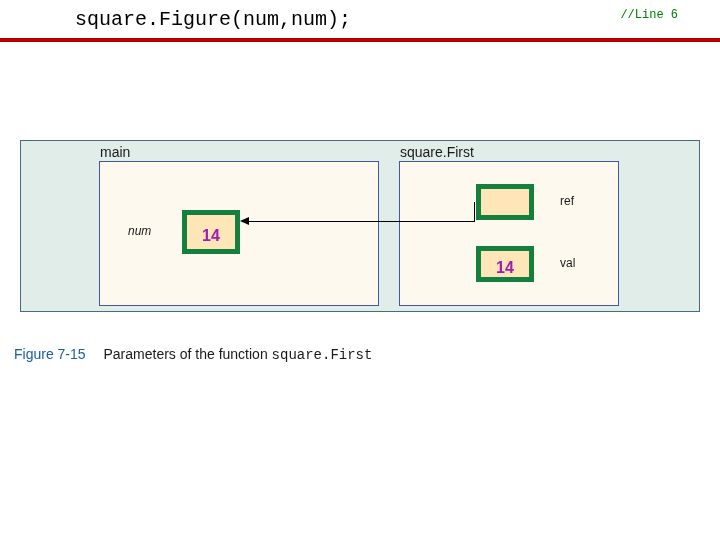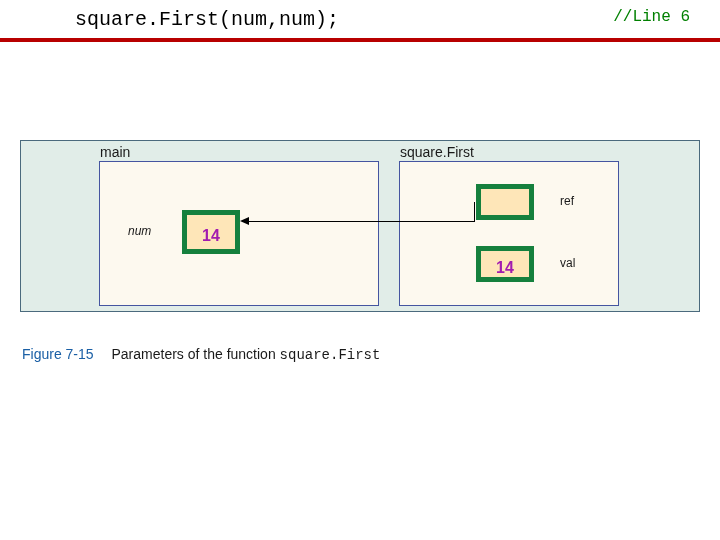--- a/index.html
+++ b/index.html
@@ -153,7 +153,7 @@
 <body>
 
 <div class="header-code">
-  <span class="code-left">square.First(num,num);</span>
+  <span class="code-left">square.Figure(num,num);</span>
   <span class="code-right">//Line 6</span>
 </div>
 

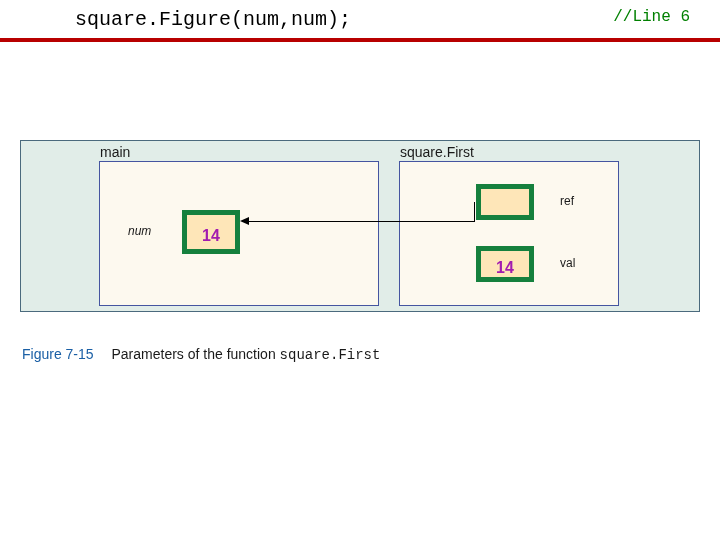--- a/index.html
+++ b/index.html
@@ -31,10 +31,10 @@
 
   .code-right {
     position: absolute;
-    right: 30px;
+    right: 42px;
     top: 0;
     font-family: "Courier New", monospace;
-    font-size: 16px;
+    font-size: 12px;
     color: #008000;
   }
 

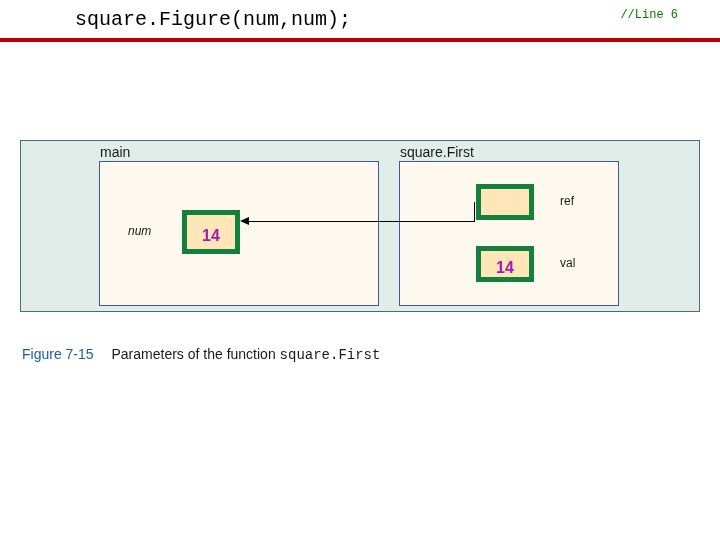--- a/index.html
+++ b/index.html
@@ -130,7 +130,7 @@
   .caption-row {
     position: absolute;
     top: 346px;
-    left: 22px;
+    left: 14px;
     font-size: 14px;
   }
 

